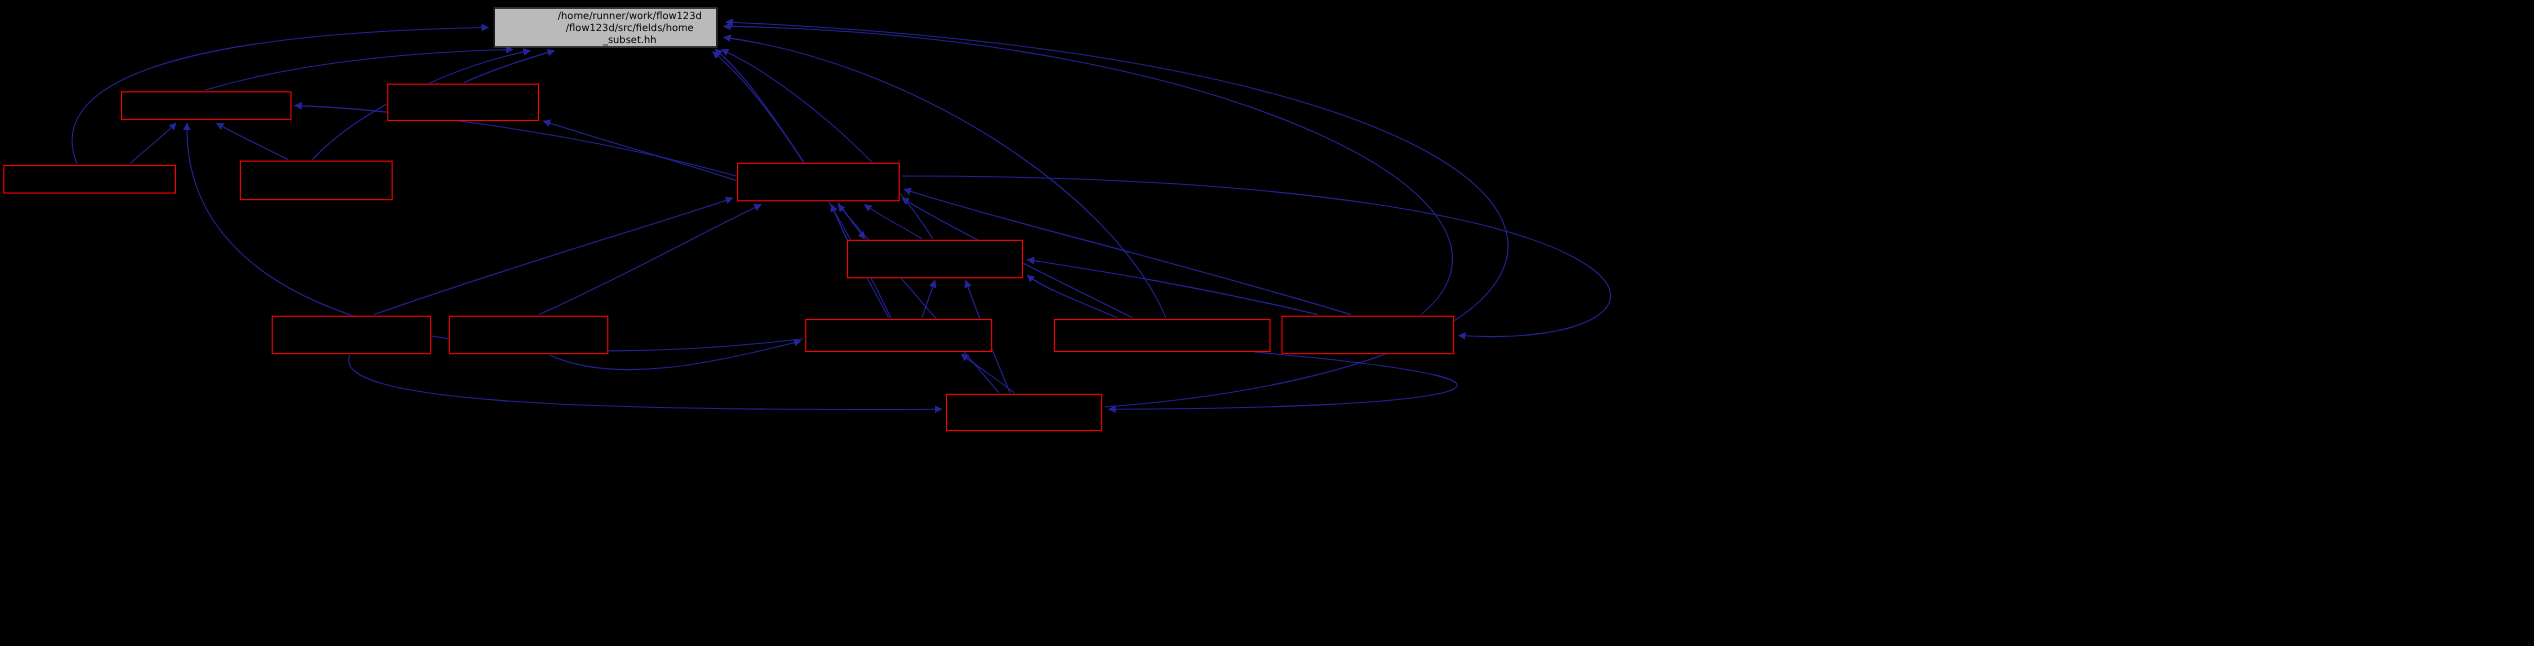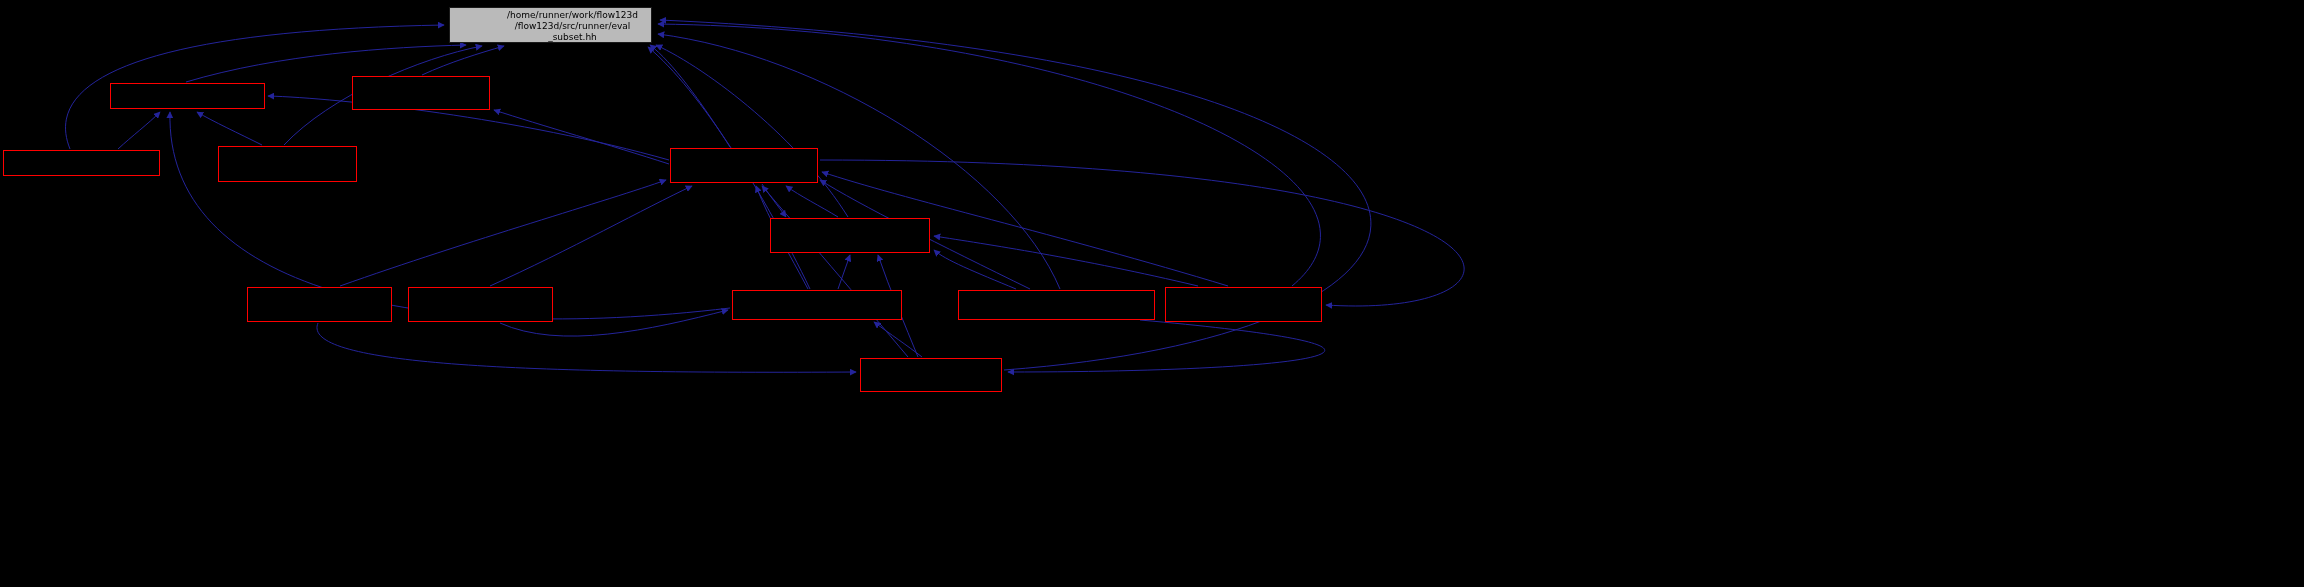--- a/index.html
+++ b/index.html
@@ -97,7 +97,7 @@
 
   <div class="node root" style="left:449px; top:7px; width:203px; height:36px;">
     <span class="root-line">/home/runner/work/flow123d</span>
-    <span class="root-line">/flow123d/src/runner/eval</span>
+    <span class="root-line">/flow123d/src/fields/home</span>
     <span class="root-line">_subset.hh</span>
   </div>
 

